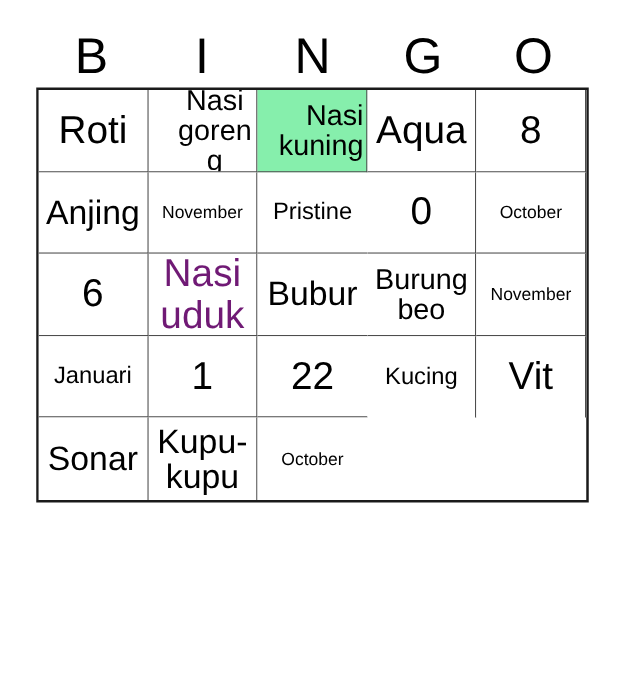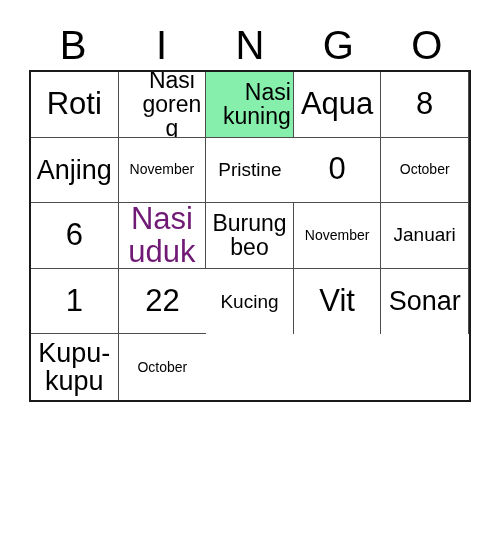--- a/index.html
+++ b/index.html
@@ -147,6 +147,9 @@
     <div class="cell" style="border-right-color: rgb(77, 77, 77); border-bottom-color: rgb(77, 77, 77); background: rgb(255, 255, 255);">
       <span class="cell-text fs-xl" style="color: #701a75;">Nasi uduk</span>
     </div>
+    <div class="cell col-last" style="border-right-color: rgb(77, 77, 77); border-bottom-color: rgb(77, 77, 77); background: rgb(255, 255, 255);">
+      <span class="cell-text fs-lg" style="color: rgb(0, 0, 0);">Bubur</span>
+    </div>
 
     <div class="cell" style="border-right-color: rgb(77, 77, 77); border-bottom-color: rgb(77, 77, 77); background: rgb(255, 255, 255);">
       <span class="cell-text fs-md" style="color: rgb(0, 0, 0);">Burung beo</span>

